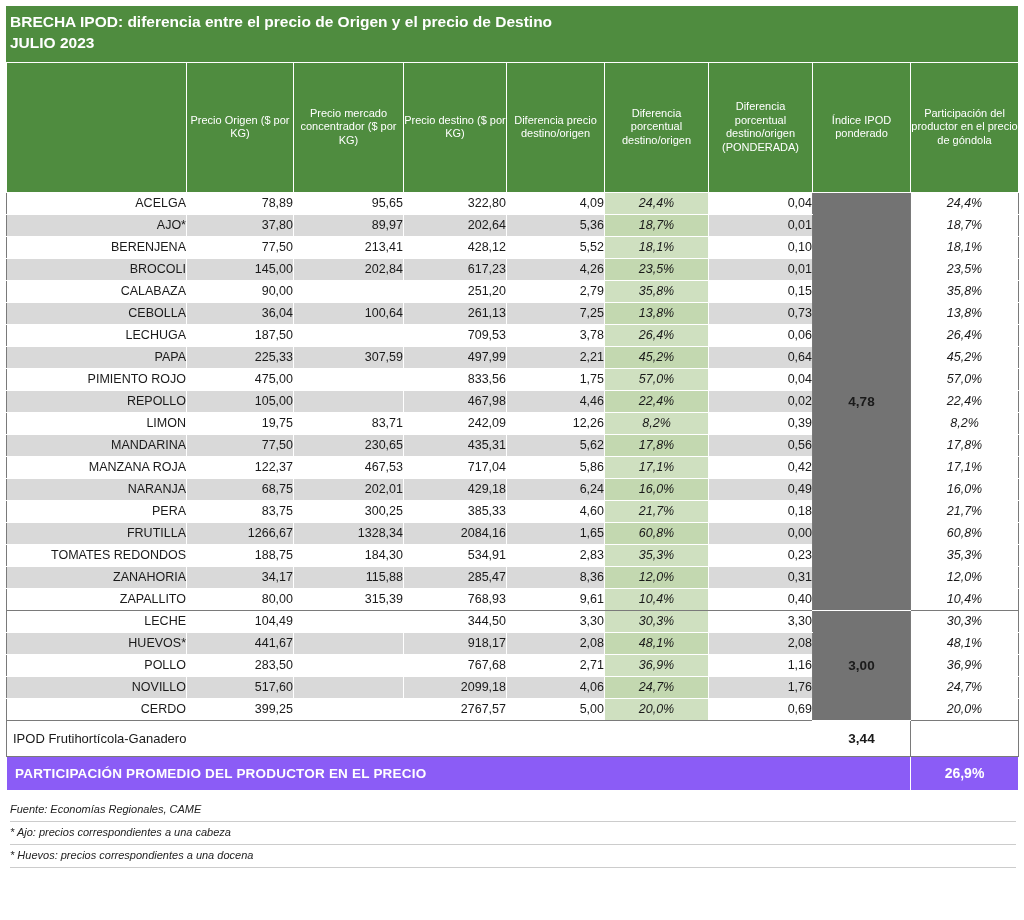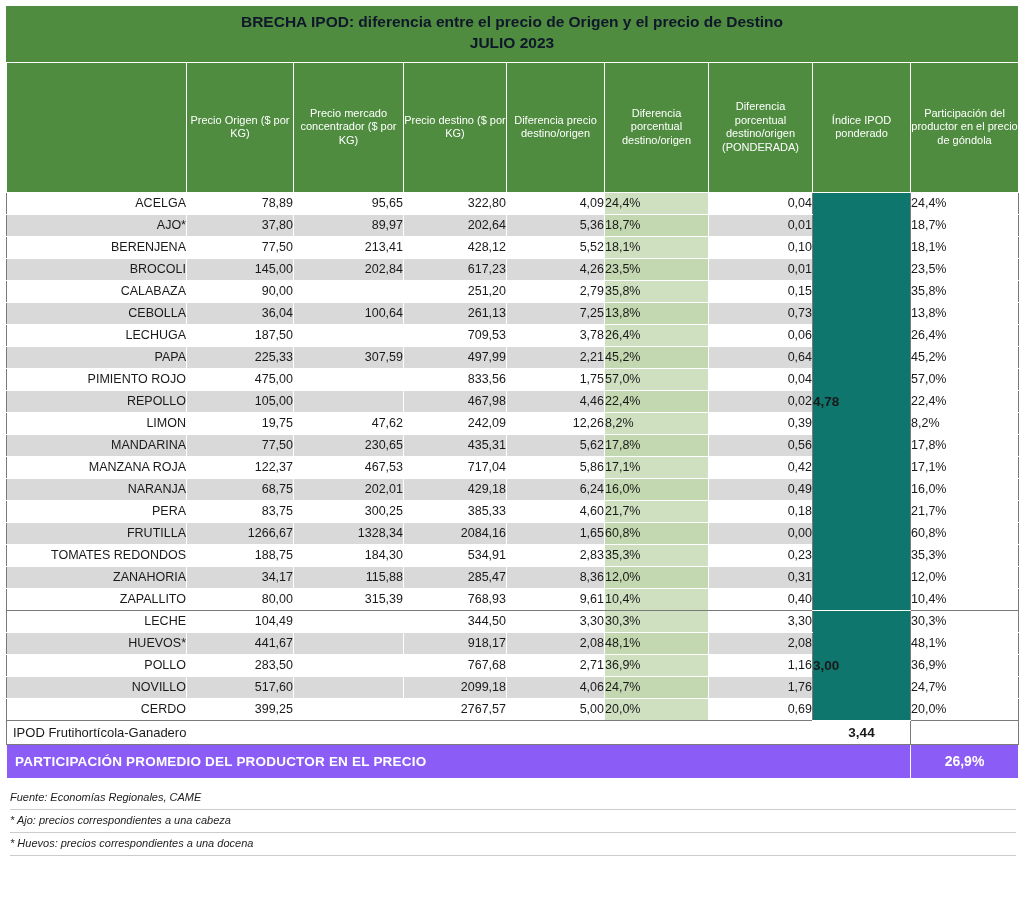--- a/index.html
+++ b/index.html
@@ -9,8 +9,7 @@
   .title-bar{
     margin:6px 6px 0 6px;
     background:#4f8c3f;
-    color:#0f172a;
-    text-align:center;
+    color:#ffffff;
     font-weight:bold;
     font-size:15.5px;
     line-height:1.35;

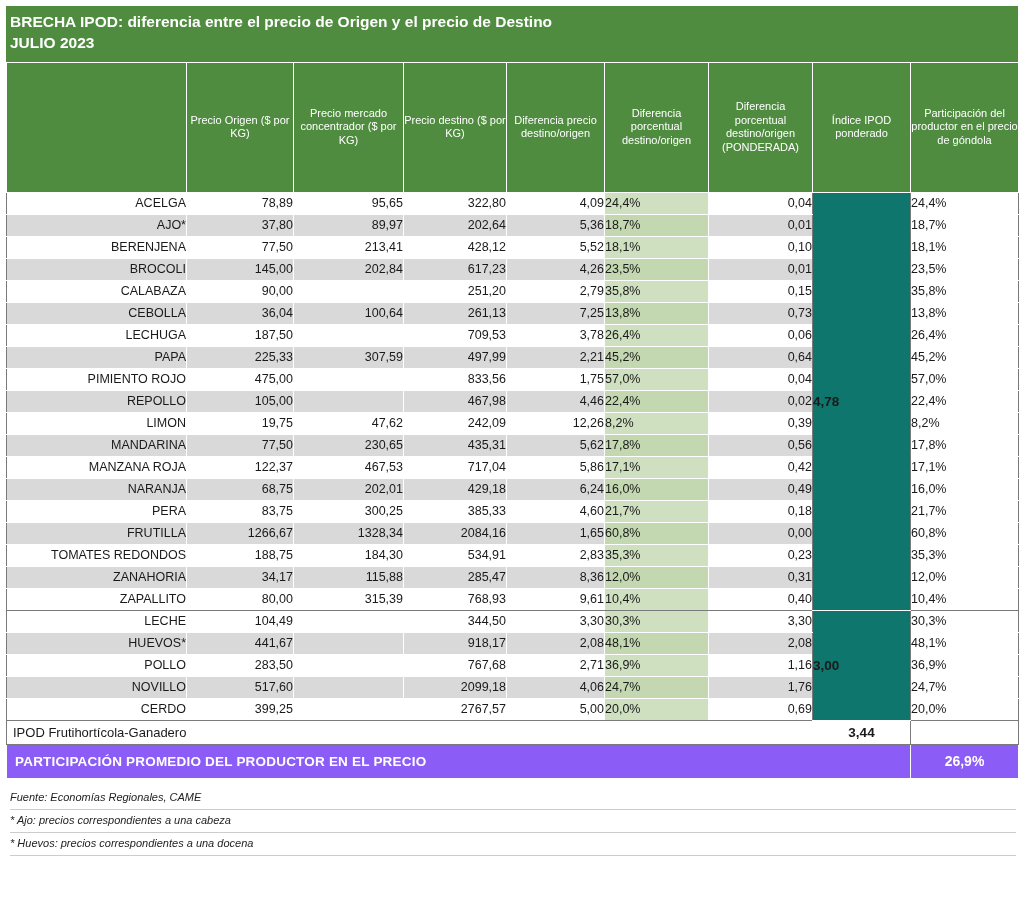--- a/index.html
+++ b/index.html
@@ -57,7 +57,7 @@
     border-left:1px solid #7a7a7a !important;
   }
   .num{text-align:right;padding-right:12px;font-size:12.5px;}
-  .pct{font-size:12.5px;}
+  .pct{text-align:center;font-size:12.5px;font-style:italic;}
   .rowA .name,.rowA .num{background:#ffffff;}
   .rowB .name,.rowB .num{background:#d9d9d9;}
   .green-a{background:#cfe0c0;}

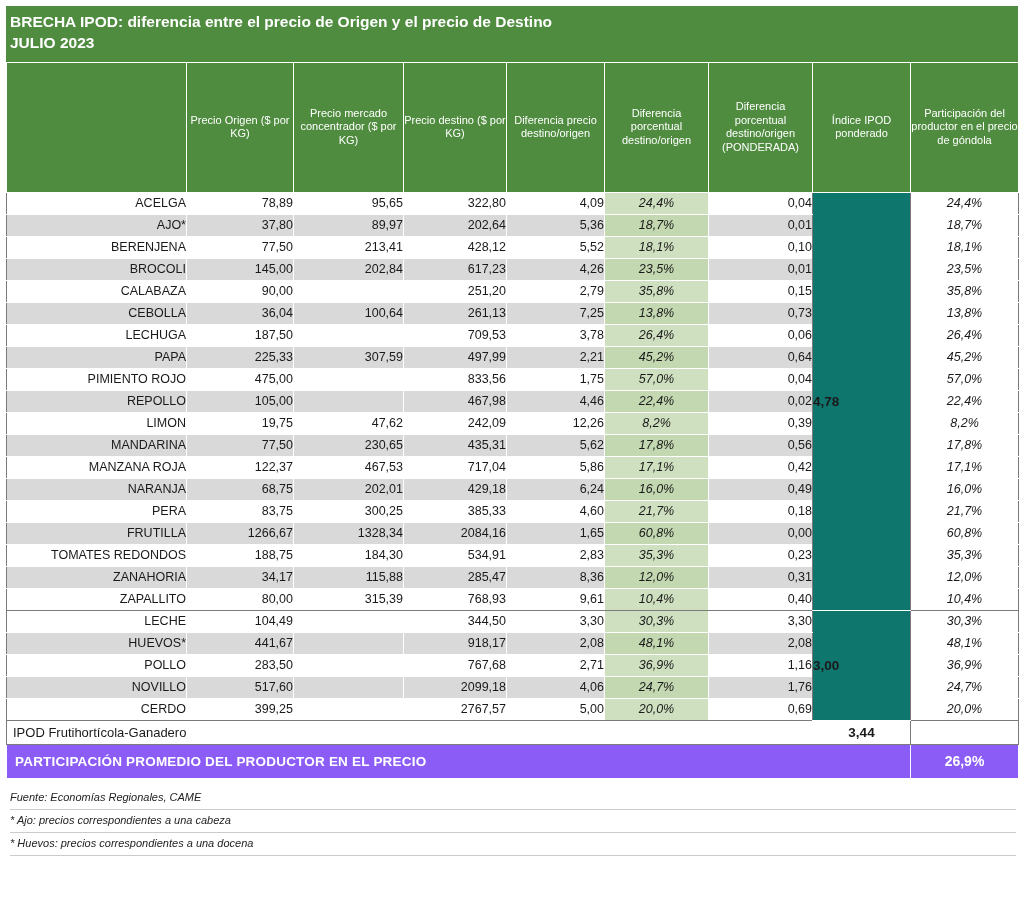--- a/index.html
+++ b/index.html
@@ -63,7 +63,8 @@
   .green-a{background:#cfe0c0;}
   .green-b{background:#c3d8b0;}
   td.idx{
-    background:#0f766e;
+    background:#737373;
+    text-align:center;
     font-weight:bold;
     font-size:13.5px;
     border-left:1px solid #7a7a7a !important;

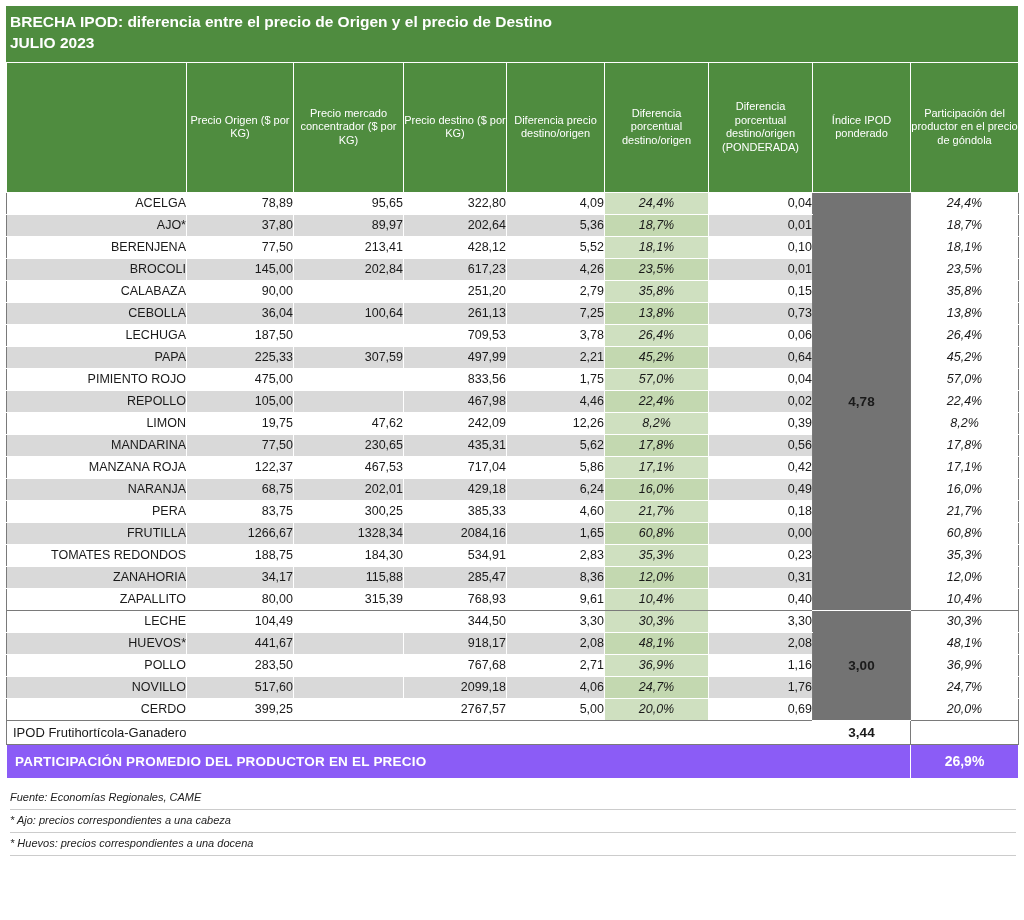--- a/index.html
+++ b/index.html
@@ -245,7 +245,7 @@
         <tr class="rowA">
           <td class="name">LIMON</td>
           <td class="num">19,75</td>
-          <td class="num">47,62</td>
+          <td class="num">83,71</td>
           <td class="num">242,09</td>
           <td class="num">12,26</td>
           <td class="pct green-a g-left">8,2%</td>

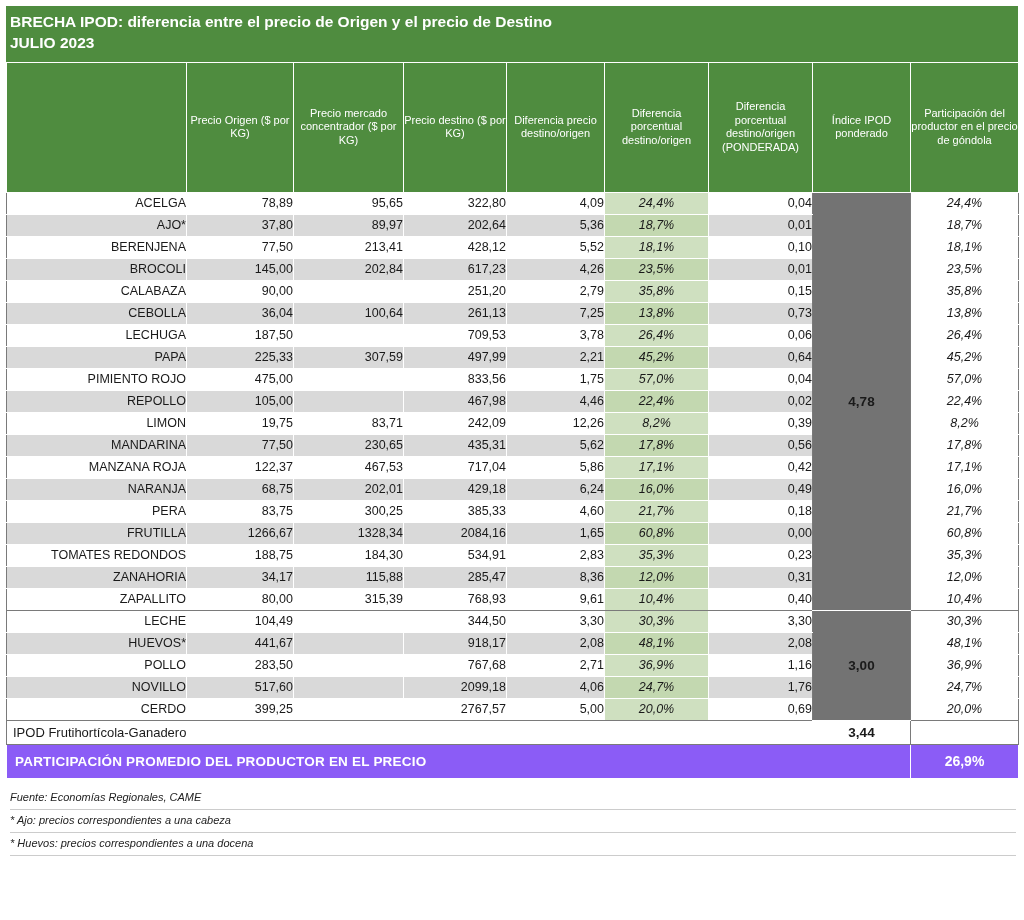--- a/index.html
+++ b/index.html
@@ -77,7 +77,7 @@
   .g-right{border-right:1px solid #7a7a7a !important;}
   
   tr.total td{
-    height:24px;
+    height:36px;
     background:#ffffff;
     font-size:13px;
     border-bottom:1px solid #7a7a7a !important;

